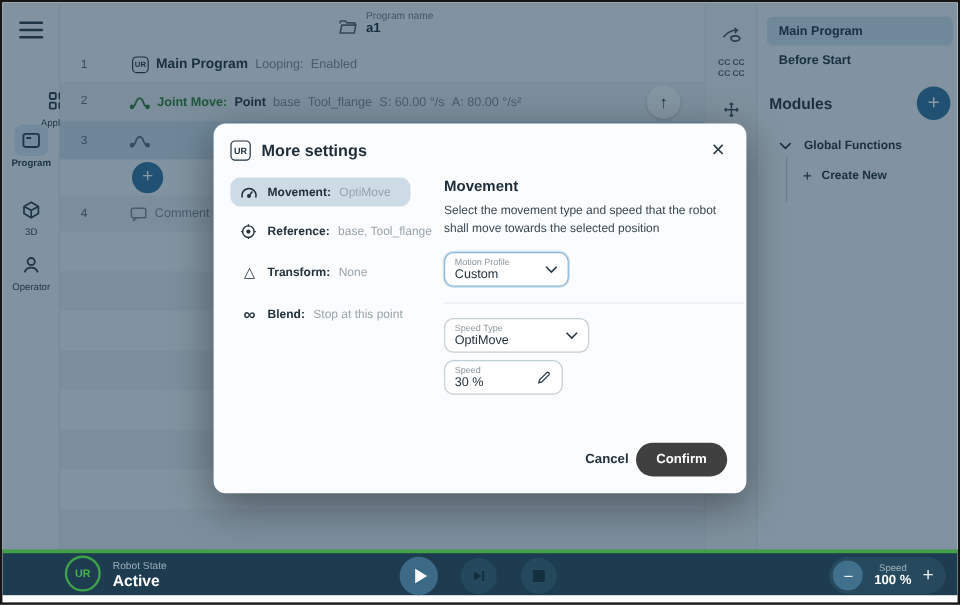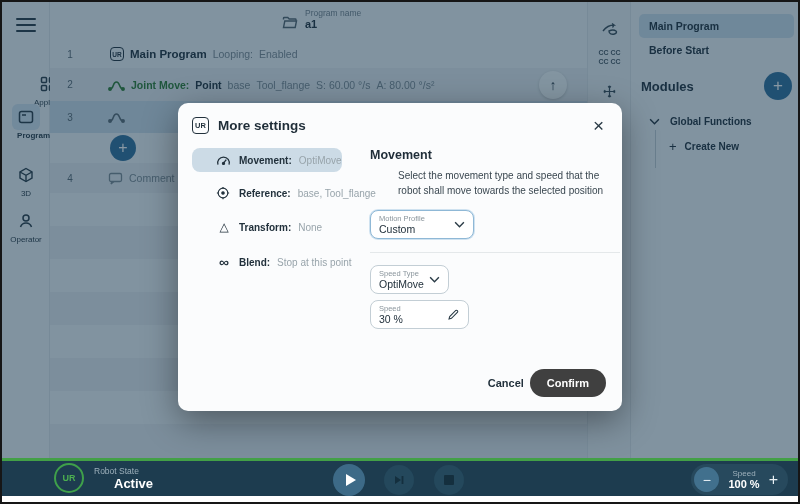--- a/index.html
+++ b/index.html
@@ -133,7 +133,7 @@
             <path d="M4 5h4"></path>
           </svg>
       </span>
-      <div class="lbl" style="font-weight:bold;text-align:right;">Program</div>
+      <div class="lbl" style="font-weight:bold;">Program</div>
     </div>
     <div class="side-item" style="top:160px;">
       <span class="ic">

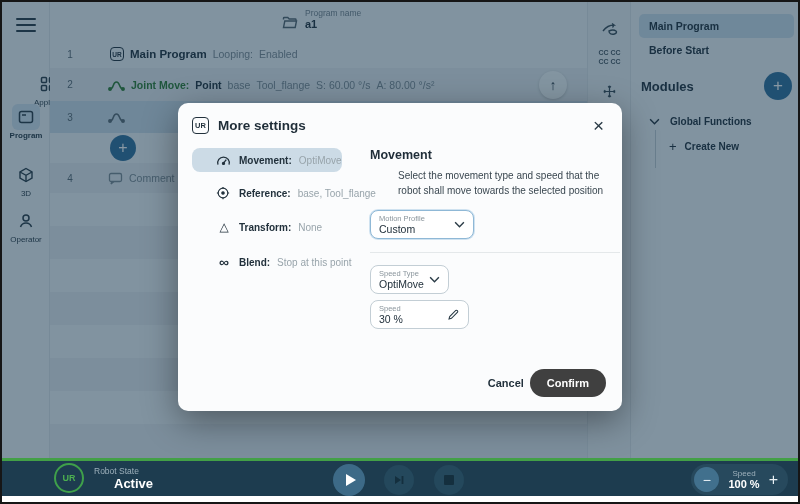--- a/index.html
+++ b/index.html
@@ -80,7 +80,7 @@
   .m-close { margin-left:auto; font-size:19px; color:#2a3b46; line-height:14px; cursor:pointer; padding:0 4px; }
   .m-body { display:flex; margin-top:14px; }
   .m-nav { width:150px; flex:0 0 150px; }
-  .nav-item { display:flex; align-items:center; gap:7px; padding:6px 24px; border-radius:8px; margin-bottom:8px; white-space:nowrap; cursor:pointer; color:#2a3b46; }
+  .nav-item { display:flex; align-items:center; gap:7px; padding:6px 8px; border-radius:8px; margin-bottom:8px; white-space:nowrap; cursor:pointer; color:#2a3b46; }
   .nav-item.sel { background:#ccdbe6; }
   .nav-item .nl { font-size:10px; font-weight:bold; color:#22313c; }
   .nav-item .nv { font-size:10px; color:#98a4ab; }

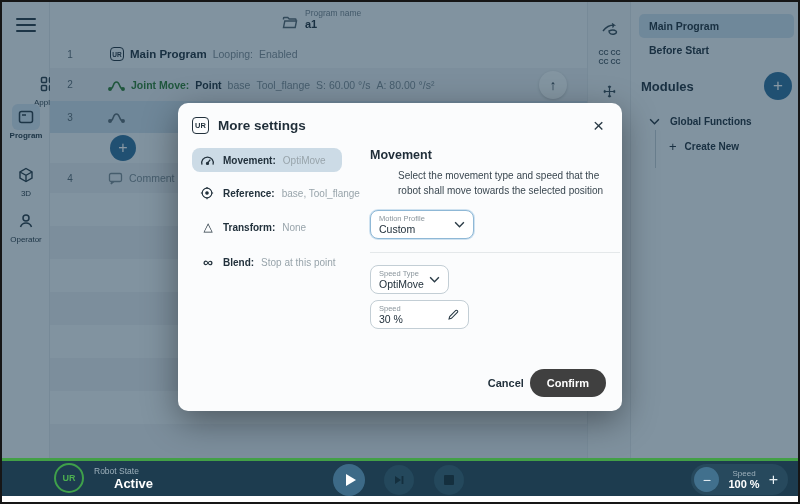--- a/index.html
+++ b/index.html
@@ -87,7 +87,7 @@
   .nav-ic { width:16px; flex:0 0 16px; text-align:center; color:#22313c; }
   .m-content { margin-left:28px; width:252px; }
   .m-content h3 { font-size:12.5px; color:#1f2d38; margin-bottom:7px; }
-  .m-desc { font-size:10px; color:#3a4750; line-height:1.45; margin-bottom:12px;margin-left:28px; }
+  .m-desc { font-size:10px; color:#3a4750; line-height:1.45; margin-bottom:12px; }
   .fbox { border:1px solid #c3ced5; border-radius:8px; padding:3px 8px; display:flex; align-items:center; background:#ffffff; cursor:pointer; }
   .fbox .cols { display:flex; flex-direction:column; flex:1; }
   .fbox .flb { font-size:7.5px; color:#8a959c; }

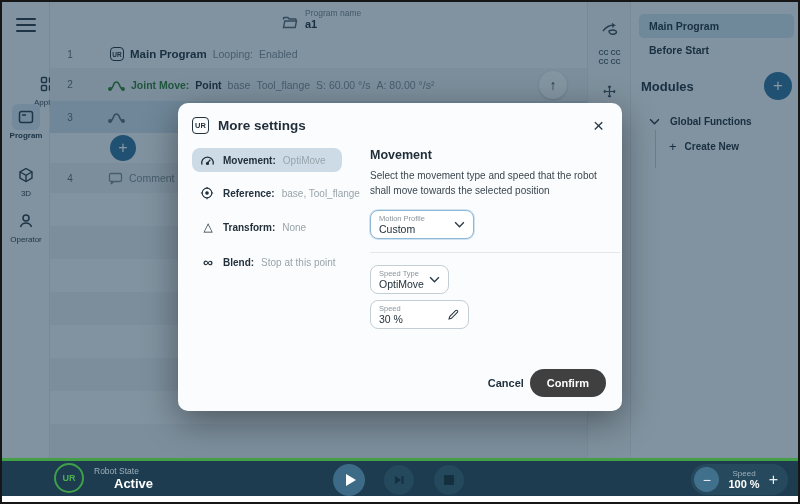--- a/index.html
+++ b/index.html
@@ -94,7 +94,7 @@
   .fbox .fvl { font-size:10.5px; color:#22313c; }
   .mp { width:104px; border-color:#8fb8d6; box-shadow:0 0 0 1px #cfe2f0; }
   .divider { height:1px; background:#e4e8ea; margin:13px 0 12px 0; width:250px; }
-  .st { width:79px; margin-bottom:6px; }
+  .st { width:121px; margin-bottom:6px; }
   .sa-row { display:flex; gap:14px; }
   .sa { width:99px; }
   .chev { color:#2a3b46; }

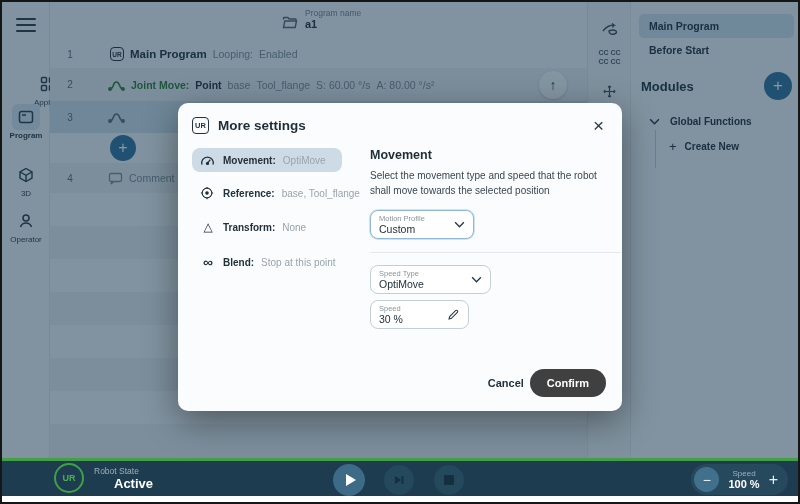--- a/index.html
+++ b/index.html
@@ -57,7 +57,7 @@
   .rs { position:absolute; left:52px; top:2px; display:flex; align-items:center; gap:10px; cursor:pointer; }
   .ur-ring { width:30px; height:30px; border-radius:50%; border:2.5px solid #3fa04a; color:#4caf50; display:flex; align-items:center; justify-content:center; font-size:9px; font-weight:bold; }
   .rs .l1 { font-size:8.5px; color:#9db0bb; }
-  .rs .l2 { font-size:13px; font-weight:bold; color:#ffffff;margin-left:20px; }
+  .rs .l2 { font-size:13px; font-weight:bold; color:#ffffff; }
   .ctl { position:absolute; top:3px; border-radius:50%; display:flex; align-items:center; justify-content:center; cursor:pointer; }
   .play { left:331px; width:32px; height:32px; background:#3d6a87; }
   .play .tri { width:0; height:0; border-left:10px solid #ffffff; border-top:6px solid transparent; border-bottom:6px solid transparent; margin-left:3px; }

